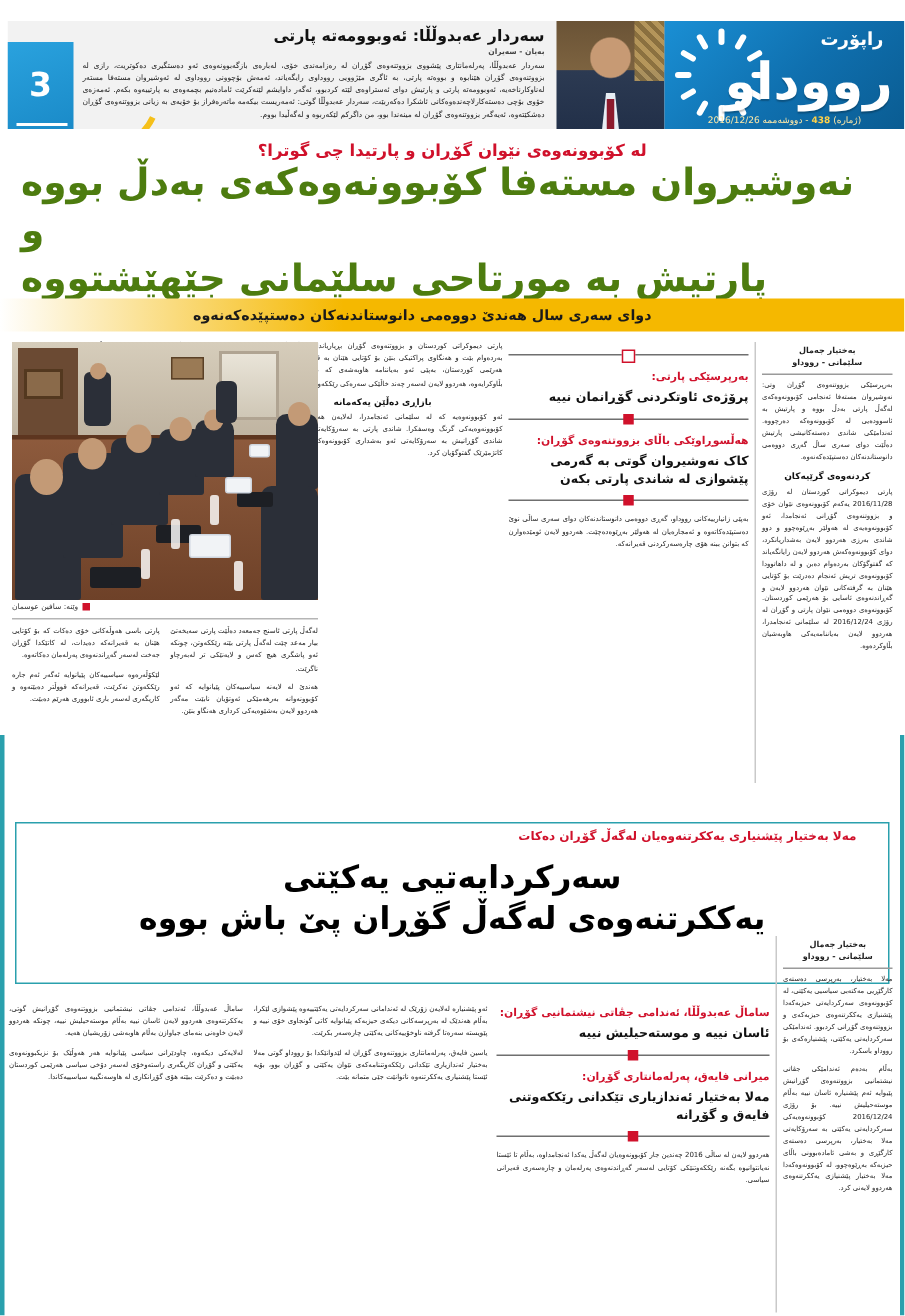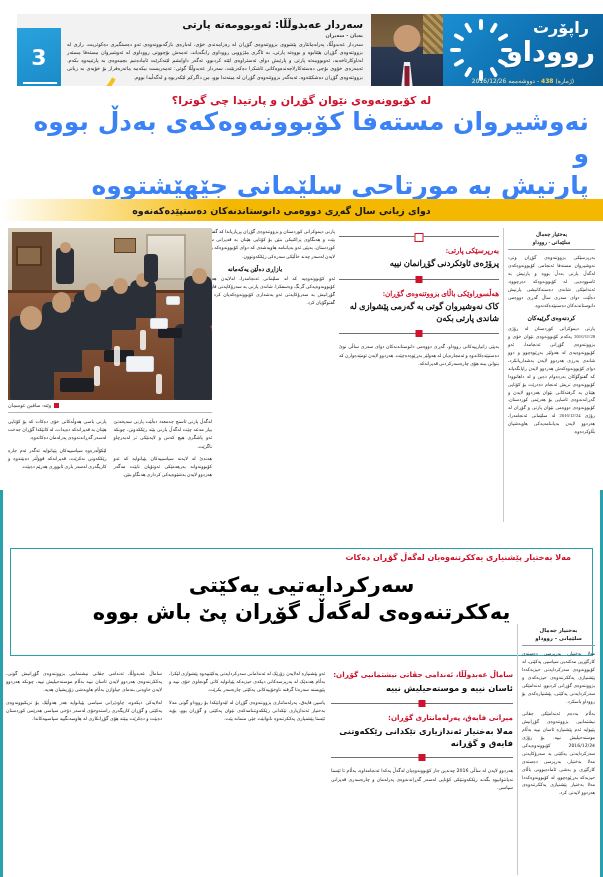--- a/index.html
+++ b/index.html
@@ -15,7 +15,7 @@
 
   
   .masthead{
-    position:absolute; top:14px; right:0; left:17px; height:72px;
+    position:absolute; top:14px; right:0; left:5px; height:72px;
     overflow:hidden;
     padding-left:18px;
   }

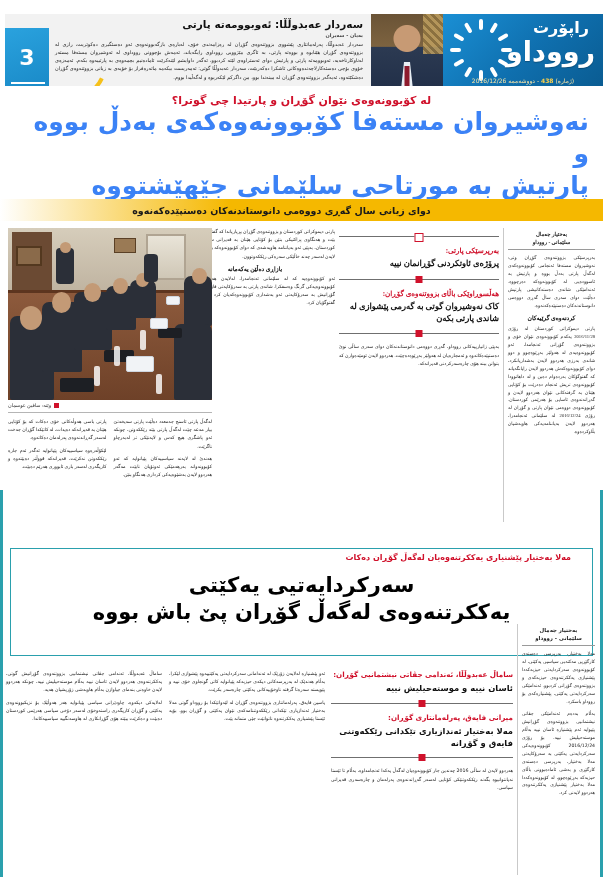--- a/index.html
+++ b/index.html
@@ -37,7 +37,7 @@
   }
   .mast-report{
     position:absolute; right:14px; top:6px;
-    color:#ffffff; font-size:16px; font-weight:bold; line-height:1;
+    color:#ffffff; font-size:12px; font-weight:bold; line-height:1;
   }
   .mast-date{
     position:absolute; right:4px; bottom:2px; left:4px;

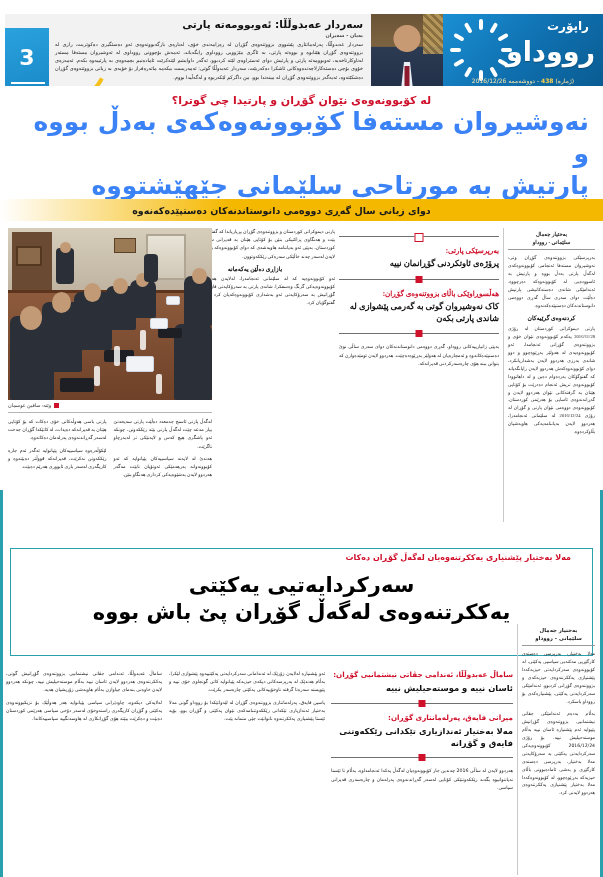--- a/index.html
+++ b/index.html
@@ -31,7 +31,7 @@
   .sunburst{ position:absolute; left:6px; top:4px; width:64px; height:64px; }
   .mast-logo{
     position:absolute; right:8px; top:24px;
-    color:#ffffff; font-size:27px; font-weight:bold; line-height:1;
+    color:#ffffff; font-size:34px; font-weight:bold; line-height:1;
     letter-spacing:-1px;
     text-shadow:0 1px 1px rgba(0,0,0,.25);
   }

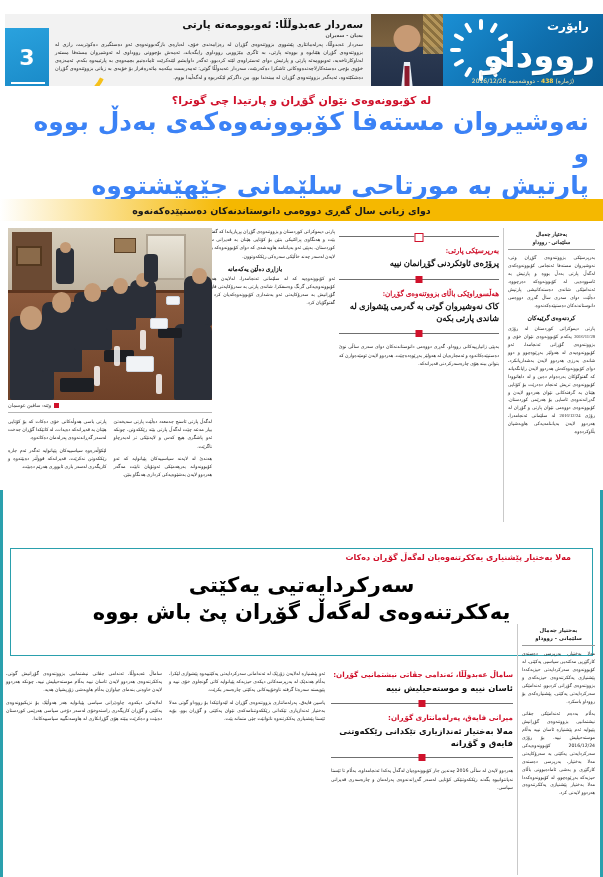--- a/index.html
+++ b/index.html
@@ -110,7 +110,7 @@
   }
   .headline{
     position:absolute; top:106px; right:14px; left:14px;
-    text-align:right; color:#3b82f6;
+    text-align:left; color:#4d7c0f;
     font-size:25px; font-weight:bold; line-height:1.28;
   }
   .headline .l2{ display:block; }

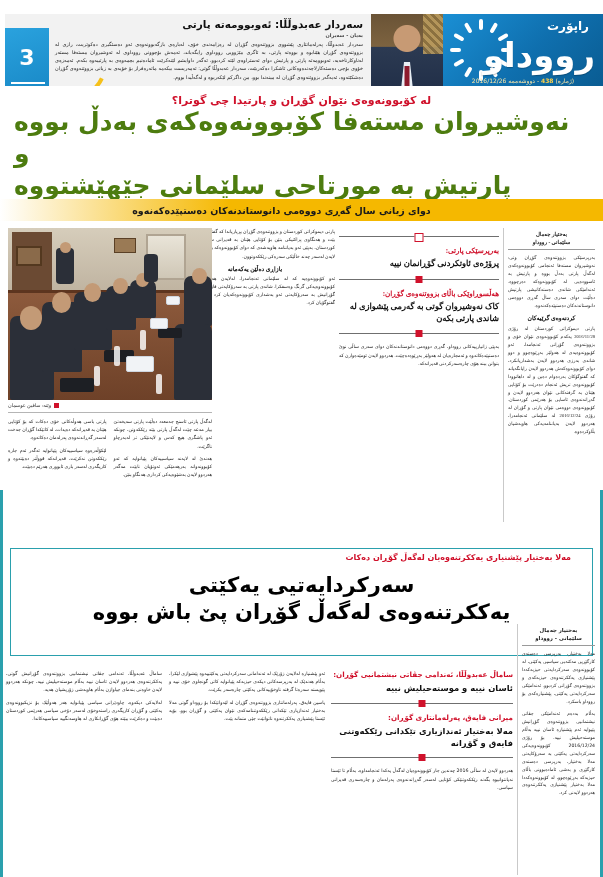--- a/index.html
+++ b/index.html
@@ -333,7 +333,7 @@
   </div>
 
   <div class="goldbar">
-    <span>دوای زیانی سال گەڕی دووەمی دانوستاندنەکان دەستپێدەکەنەوە</span>
+    <span>دوای سەری سال هەندێ دووەمی دانوستاندنەکان دەستپێدەکەنەوە</span>
   </div>
 
   <div class="sec1">

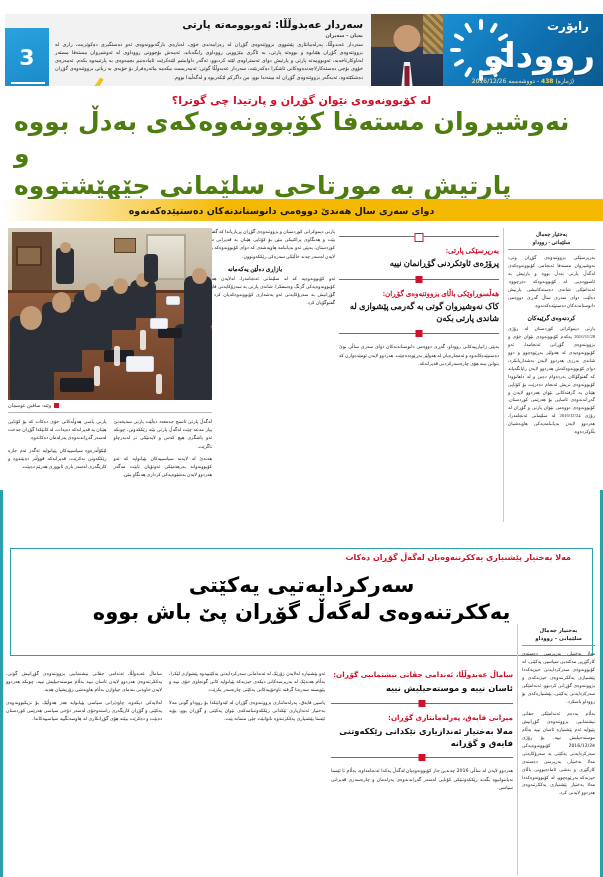--- a/index.html
+++ b/index.html
@@ -129,7 +129,7 @@
 
   
   .sec1{
-    position:absolute; top:228px; right:0; left:0; height:296px;font-family:Liberation Serif, serif;
+    position:absolute; top:228px; right:0; left:0; height:296px;
   }
 
   

